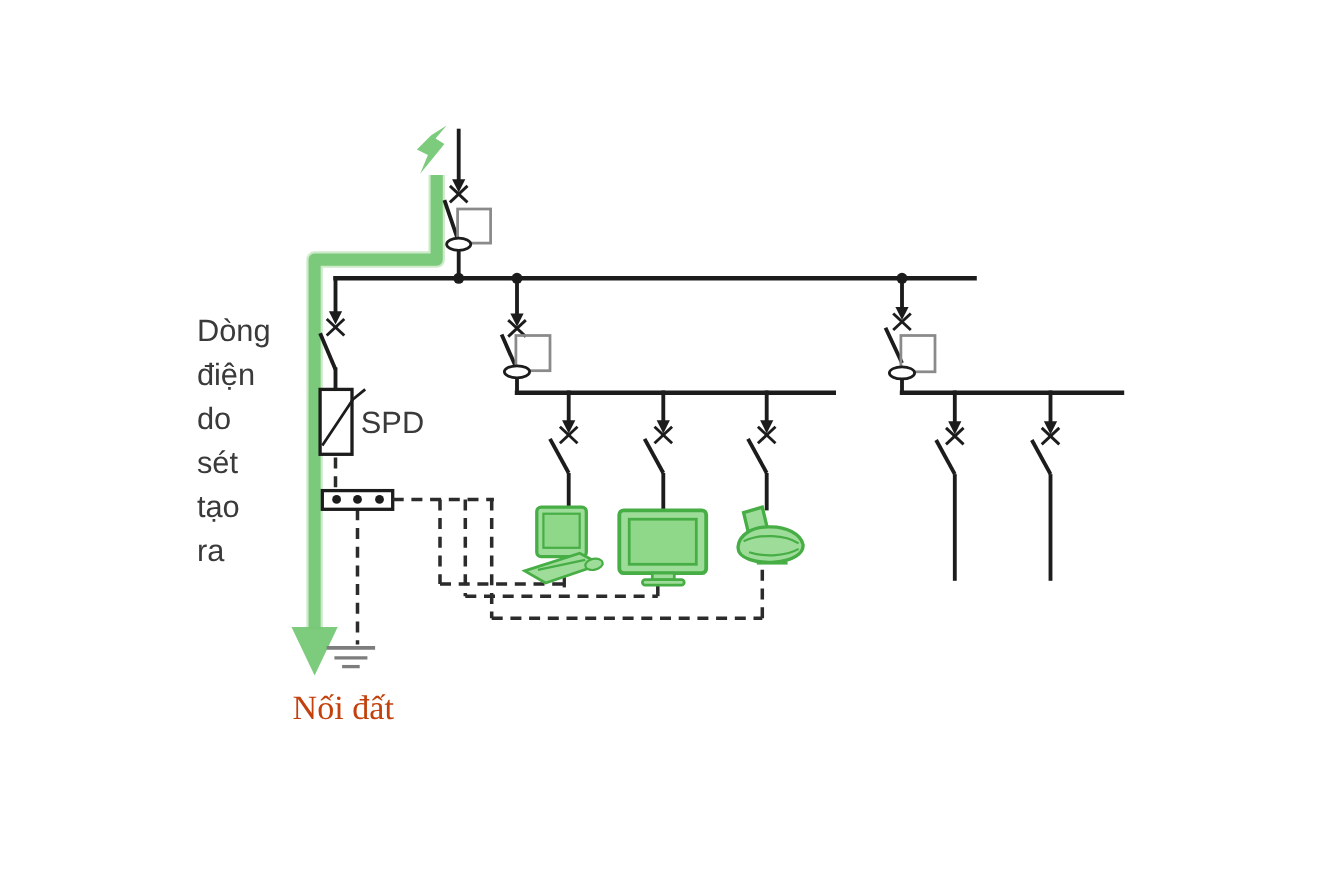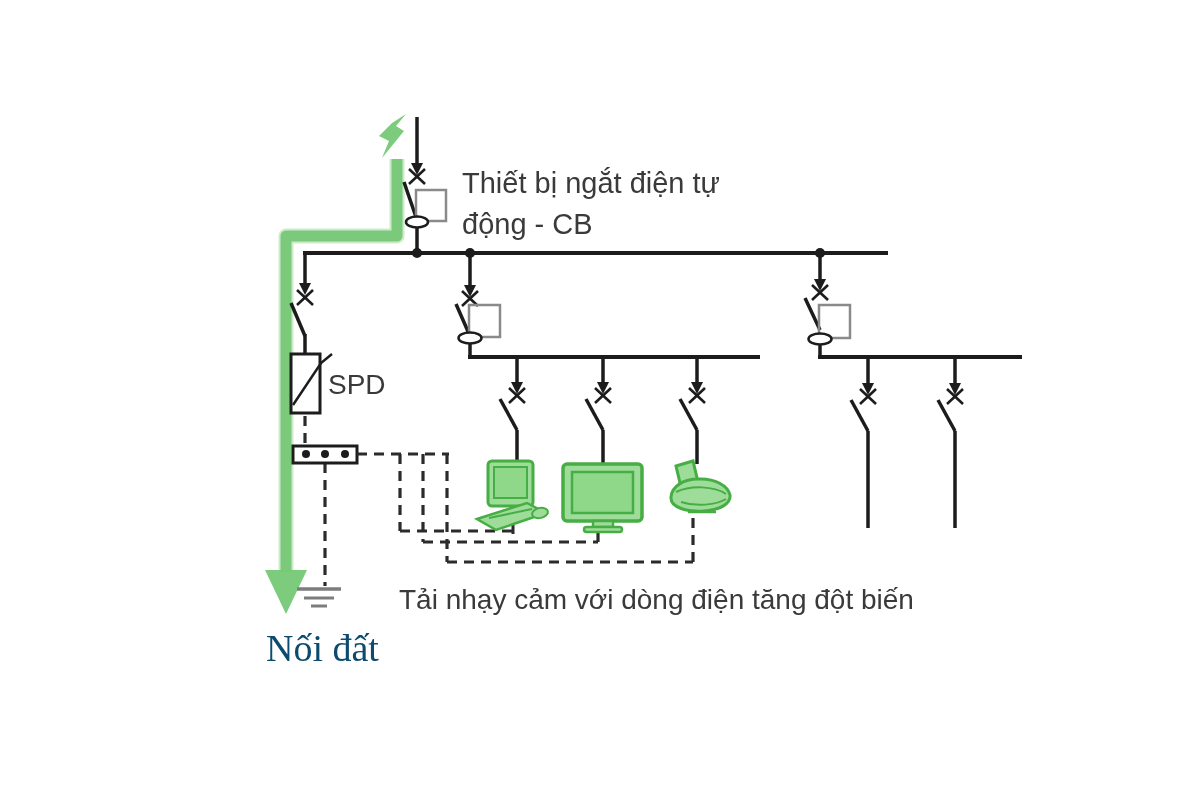--- a/index.html
+++ b/index.html
@@ -197,8 +197,6 @@
     </g>
   </svg>
 
-  <div class="lbl lbl-cb">Thiết bị ngắt điện tự
-động - CB</div>
   <div class="lbl lbl-spd">SPD</div>
   <div class="lbl lbl-loads">Tải nhạy cảm với dòng điện tăng đột biến</div>
   <div class="lbl lbl-earth">Nối đất</div>

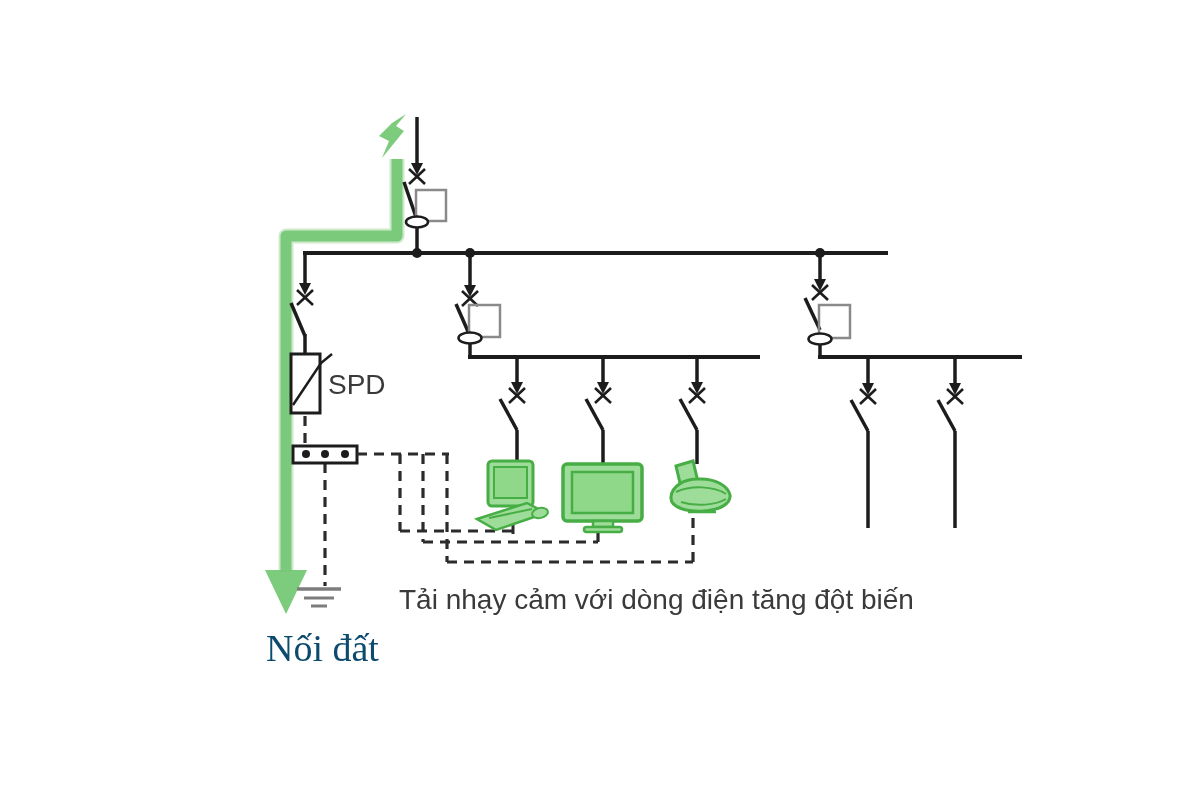--- a/index.html
+++ b/index.html
@@ -197,6 +197,12 @@
     </g>
   </svg>
 
+  <div class="lbl lbl-surge">Dòng
+điện
+do
+sét
+tạo
+ra</div>
   <div class="lbl lbl-spd">SPD</div>
   <div class="lbl lbl-loads">Tải nhạy cảm với dòng điện tăng đột biến</div>
   <div class="lbl lbl-earth">Nối đất</div>

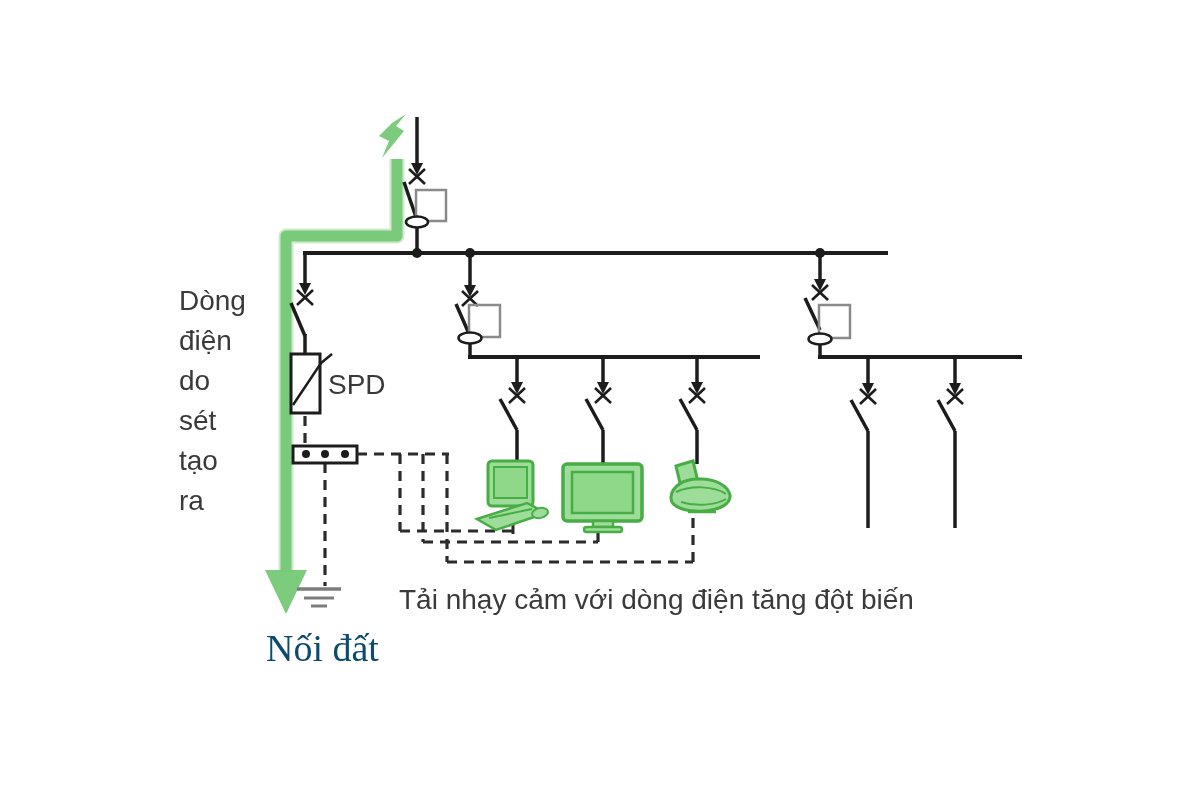--- a/index.html
+++ b/index.html
@@ -204,7 +204,6 @@
 tạo
 ra</div>
   <div class="lbl lbl-spd">SPD</div>
-  <div class="lbl lbl-loads">Tải nhạy cảm với dòng điện tăng đột biến</div>
   <div class="lbl lbl-earth">Nối đất</div>
 </div>
 

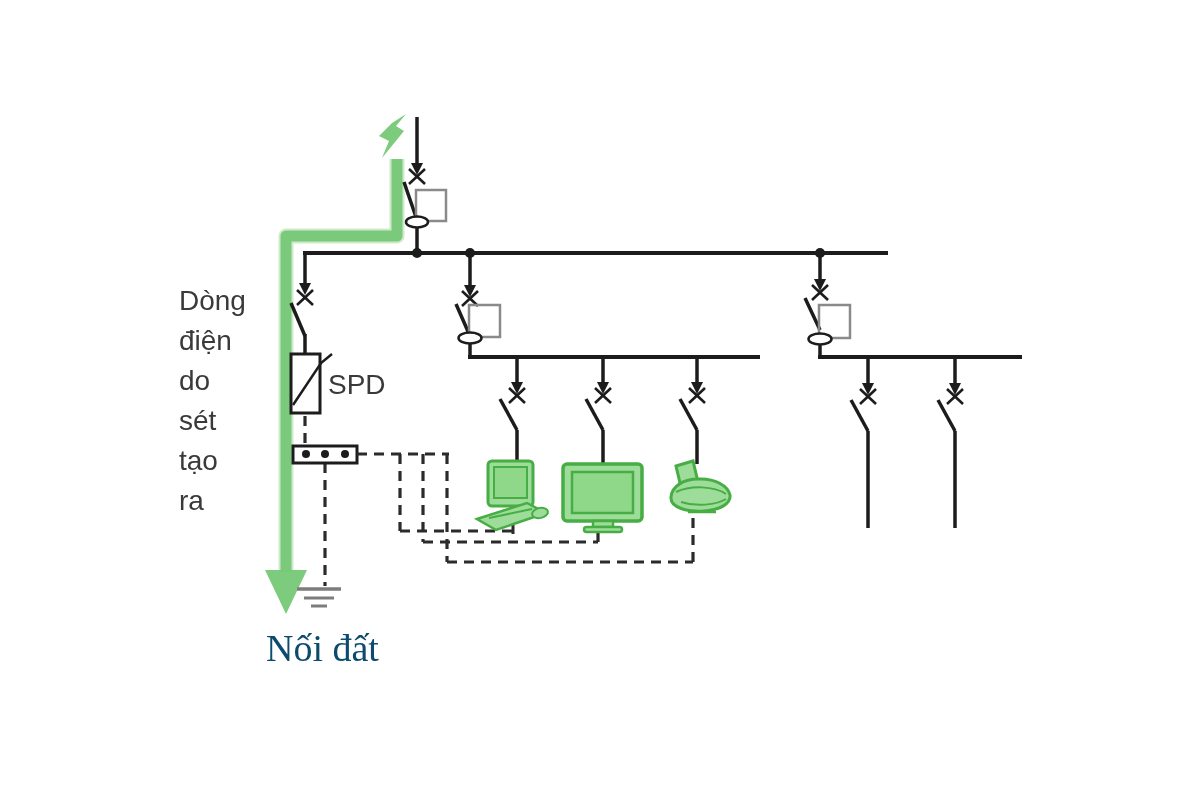--- a/index.html
+++ b/index.html
@@ -13,7 +13,7 @@
   .lbl-surge{left:179px;top:281px;font-size:28px;line-height:40px;}
   .lbl-spd{left:328px;top:369px;font-size:28px;}
   .lbl-loads{left:399px;top:584px;font-size:28px;}
-  .lbl-earth{left:266px;top:626px;font-size:38px;color:#0c4a6e;
+  .lbl-earth{left:266px;top:626px;font-size:31px;color:#c2410c;
              font-family:"Liberation Serif",serif;}
 </style>
 </head>

